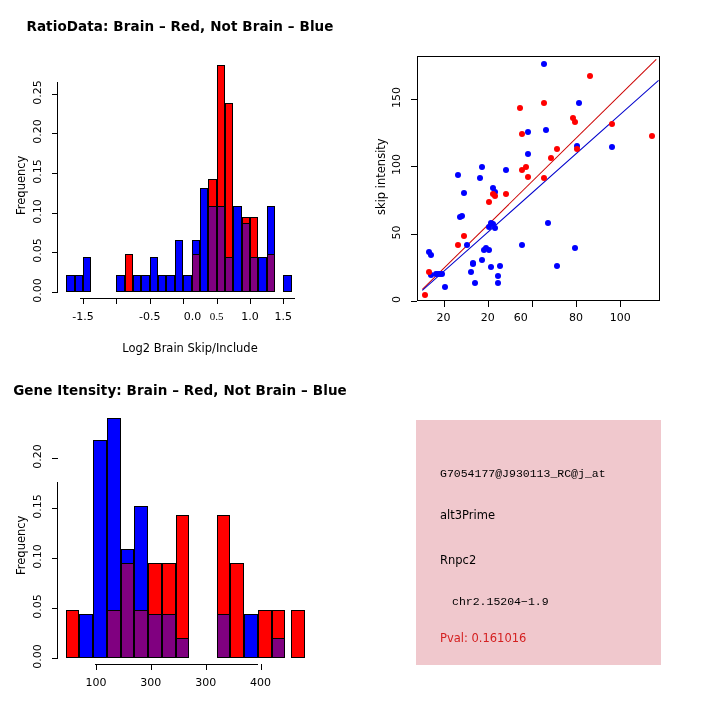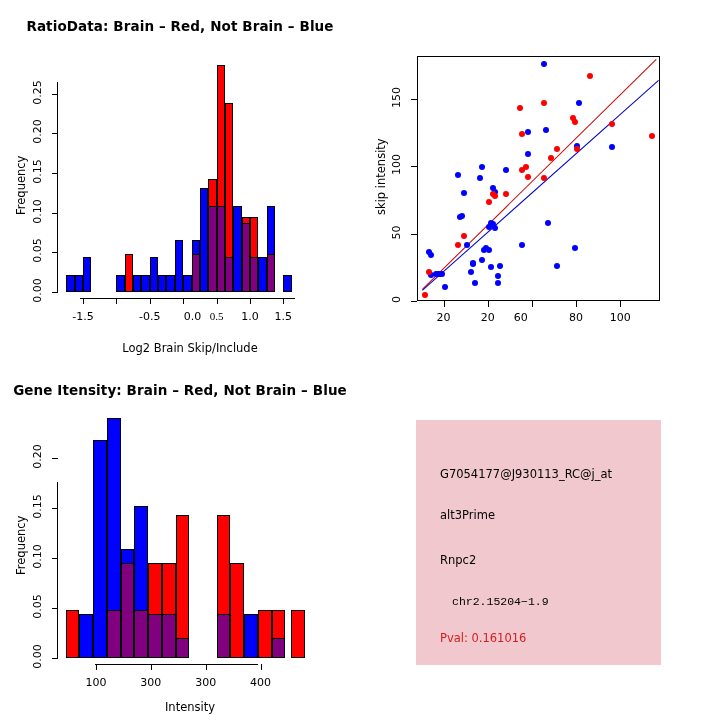--- a/index.html
+++ b/index.html
@@ -288,7 +288,7 @@
   </div>
 
   <div class="infopanel" style="left:416px;top:420px;width:245px;height:245px;">
-    <div class="infoline" style="left:24px;top:47px;">G7054177@J930113_RC@j_at</div>
+    <div class="infoline" style="left:24px;top:47px;font-family:Liberation Mono, monospace;">G7054177@J930113_RC@j_at</div>
     <div class="infoline" style="left:24px;top:88px;">alt3Prime</div>
     <div class="infoline" style="left:24px;top:133px;">Rnpc2</div>
     <div class="infoline" style="left:36px;top:175px;font-family:Liberation Mono, monospace;">chr2.15204−1.9</div>

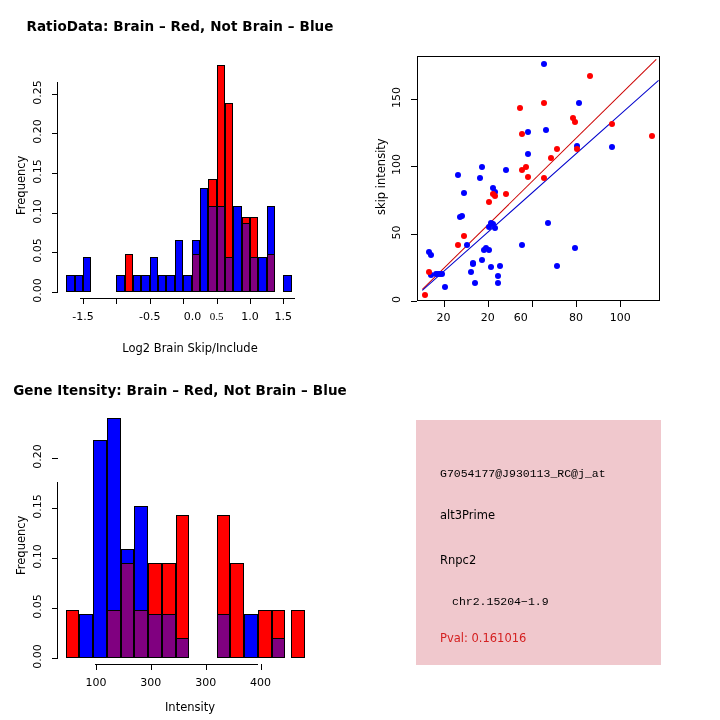--- a/index.html
+++ b/index.html
@@ -230,7 +230,6 @@
     <div class="ptitle" style="top:22px;left:0;">Gene Itensity: Brain – Red, Not Brain – Blue</div>
 
     <div class="vlab" style="left:14px;top:215px;">Frequency</div>
-    <div class="axlab" style="left:60px;top:340px;width:260px;">Intensity</div>
 
     <div class="plotbox" style="left:63px;top:53px;width:247px;height:245px;">
       <div class="bars" id="gene-bars">

